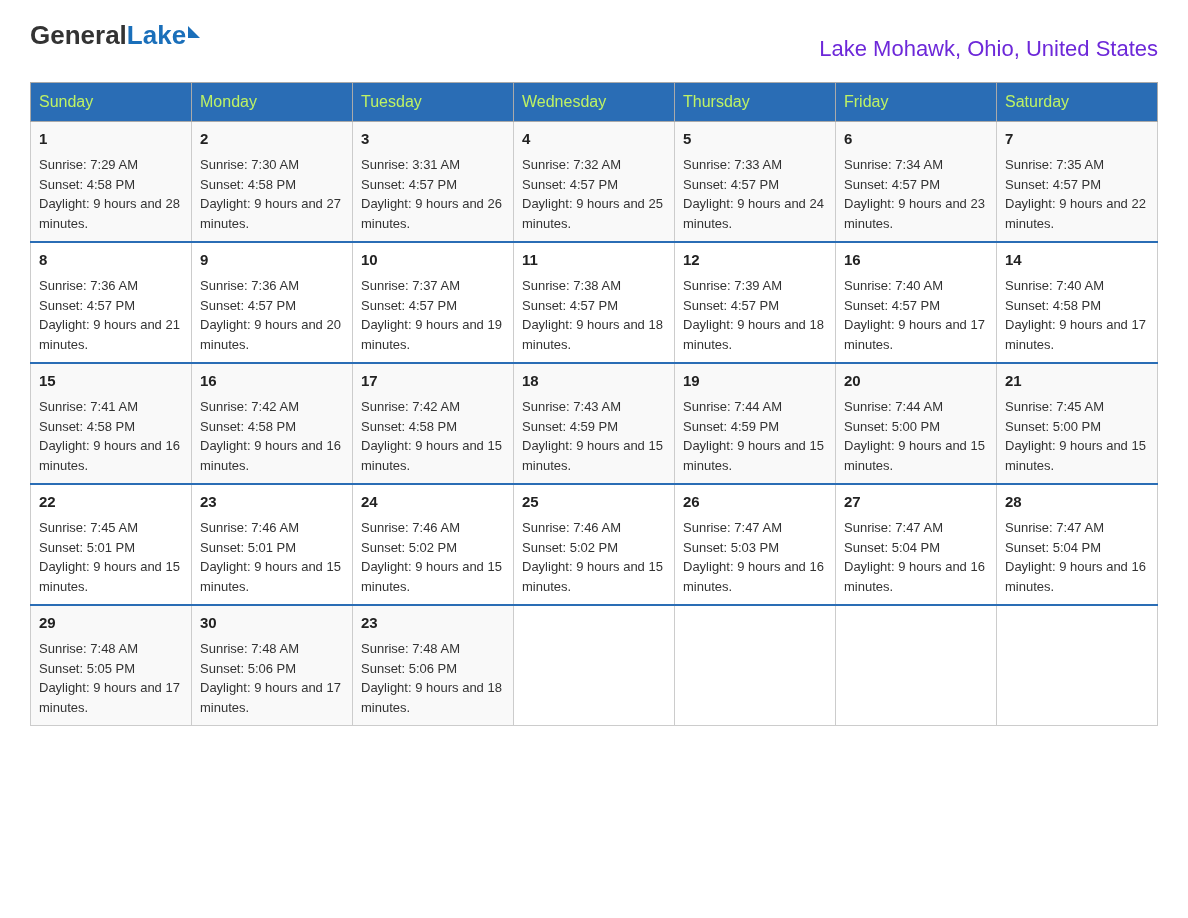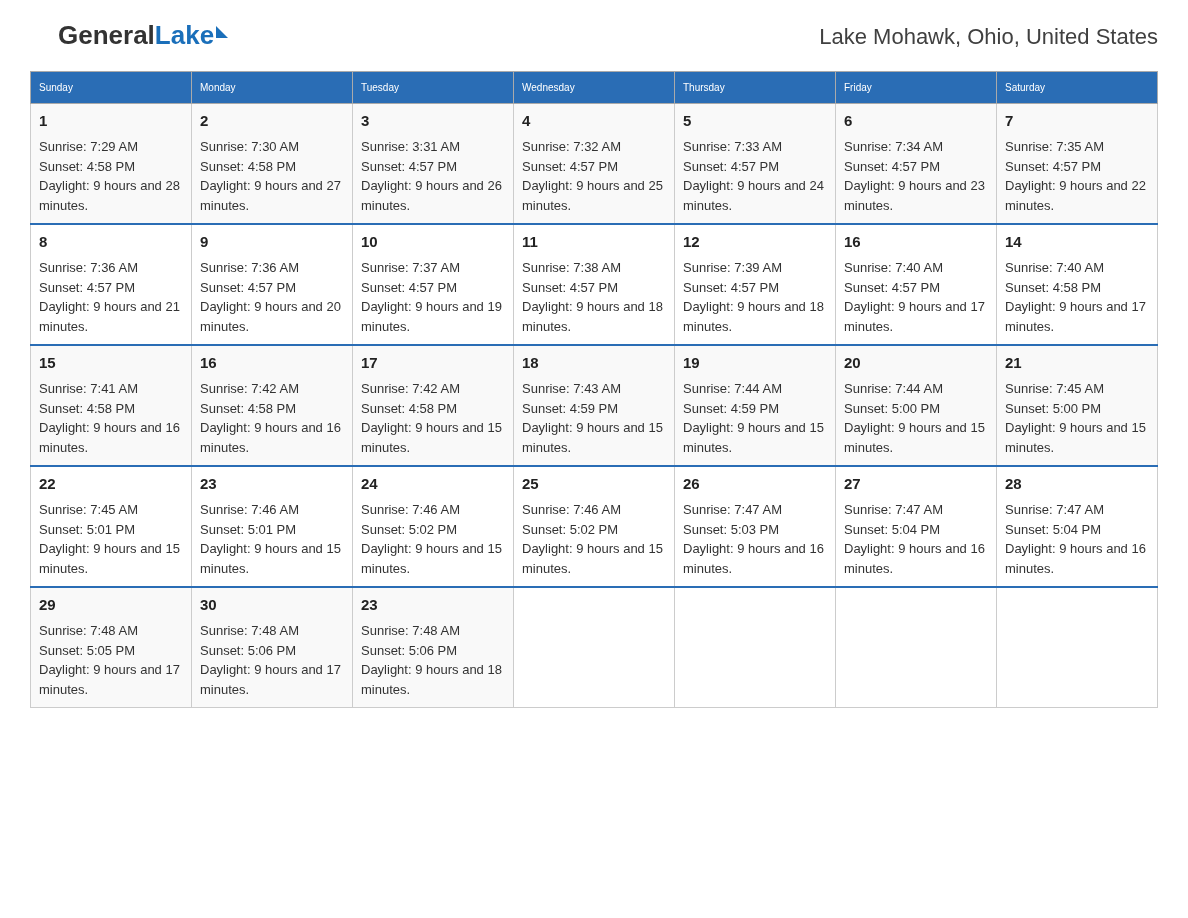--- a/index.html
+++ b/index.html
@@ -20,7 +20,6 @@
       display: flex;
       flex-direction: column;
       align-items: flex-start;
-      margin-left: 28px;
     }
     .logo-text {
       display: flex;

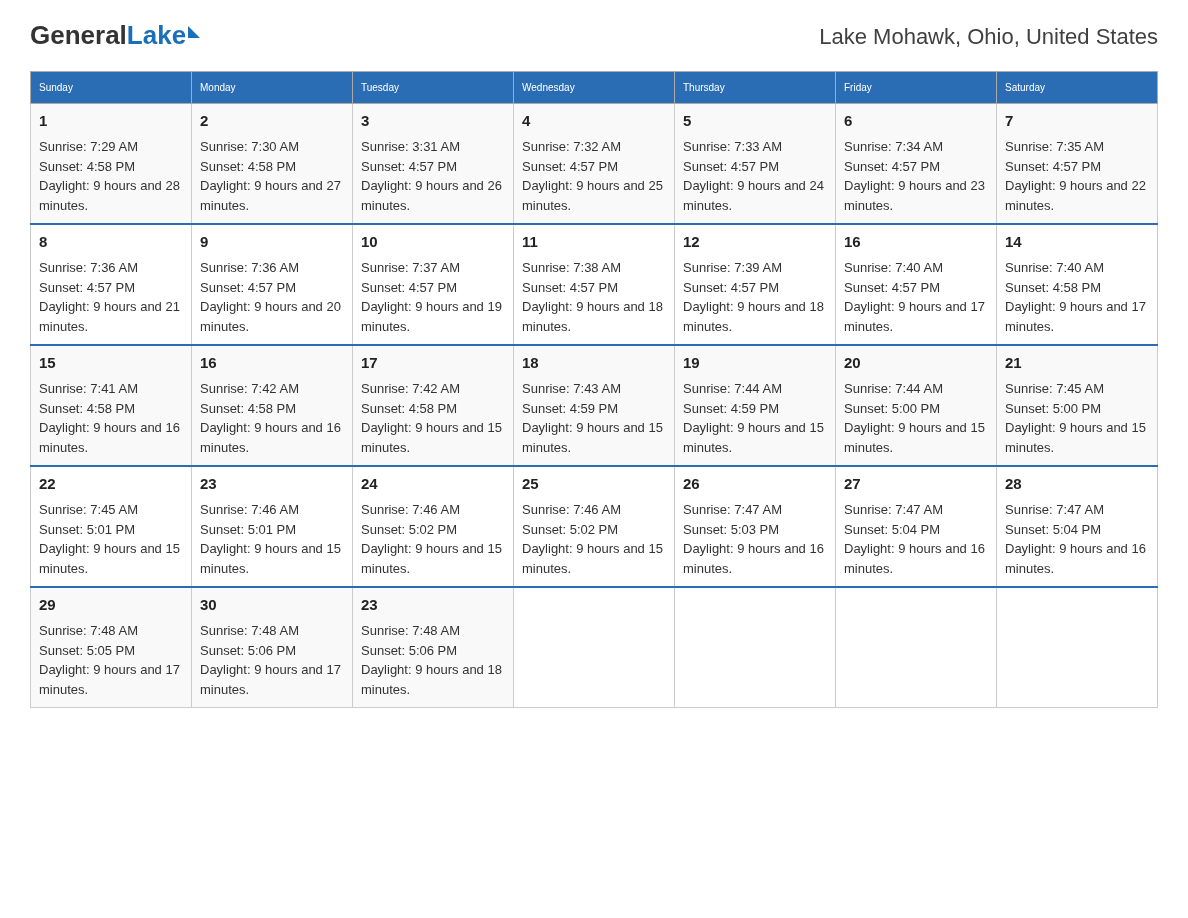--- a/index.html
+++ b/index.html
@@ -59,8 +59,8 @@
     }
     .subtitle {
       font-size: 22px;
-      color: #404040;
-      margin-top: 4px;
+      color: #6d28d9;
+      margin-top: 16px;
     }
     .calendar {
       width: 100%;

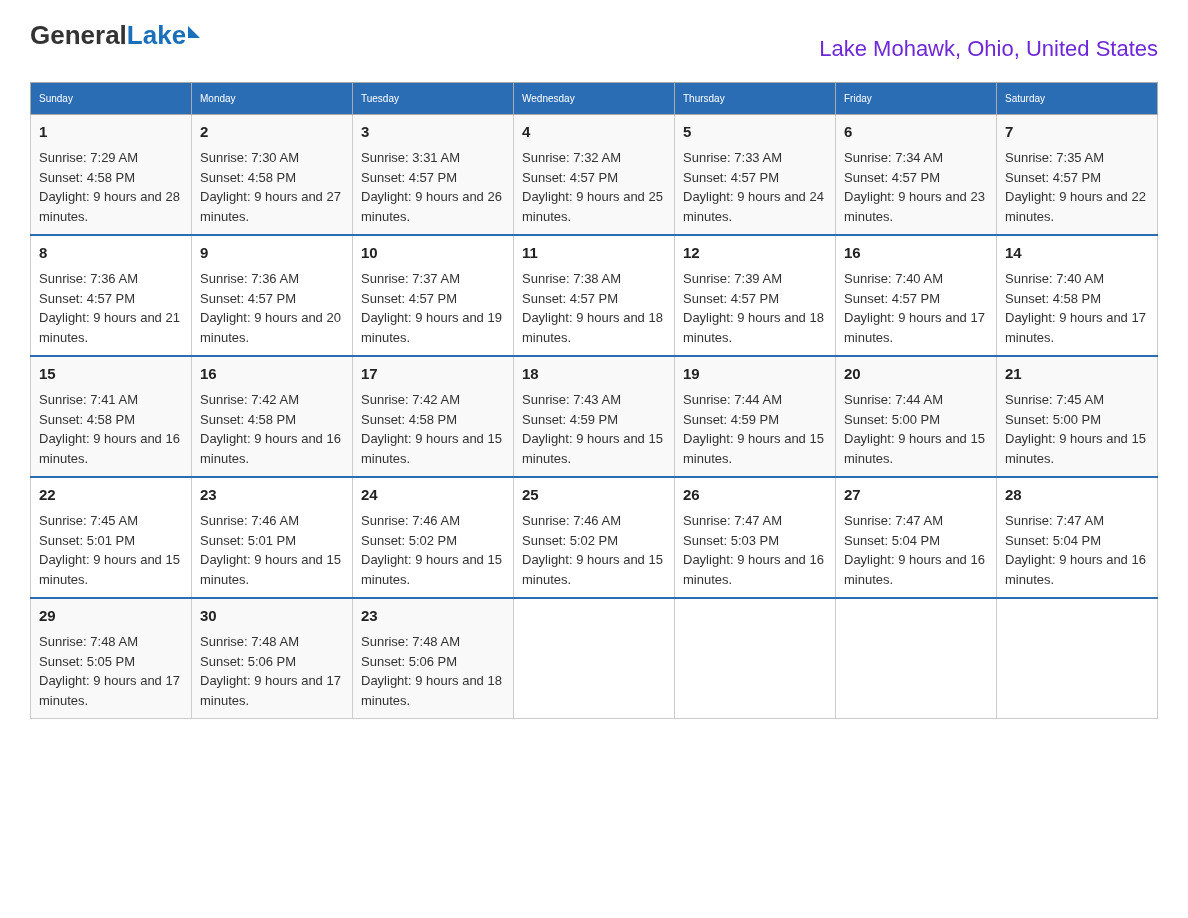--- a/index.html
+++ b/index.html
@@ -69,9 +69,9 @@
     }
     .calendar th {
       background-color: #2a6db5;
-      color: #ffffff;
+      color: #bef264;
       padding: 10px 8px;
-      font-size: 10px;
+      font-size: 16px;
       font-weight: normal;
       text-align: left;
       border: 1px solid #aaa;

